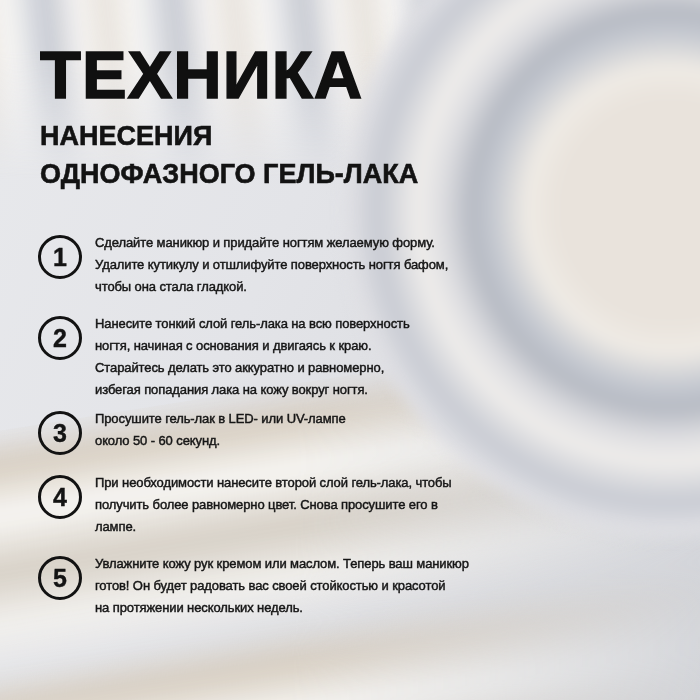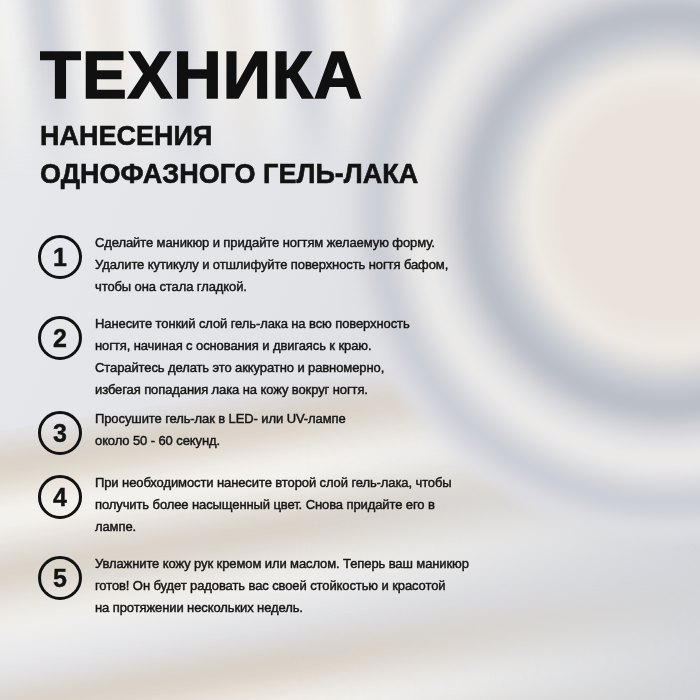--- a/index.html
+++ b/index.html
@@ -171,7 +171,7 @@
         <span class="step-number">4</span>
       </div>
       <p class="step-text">При необходимости нанесите второй слой гель-лака, чтобы
-получить более насыщенный цвет. Снова придайте его в
+получить более равномерно цвет. Снова просушите его в
 лампе.</p>
     </section>
 

